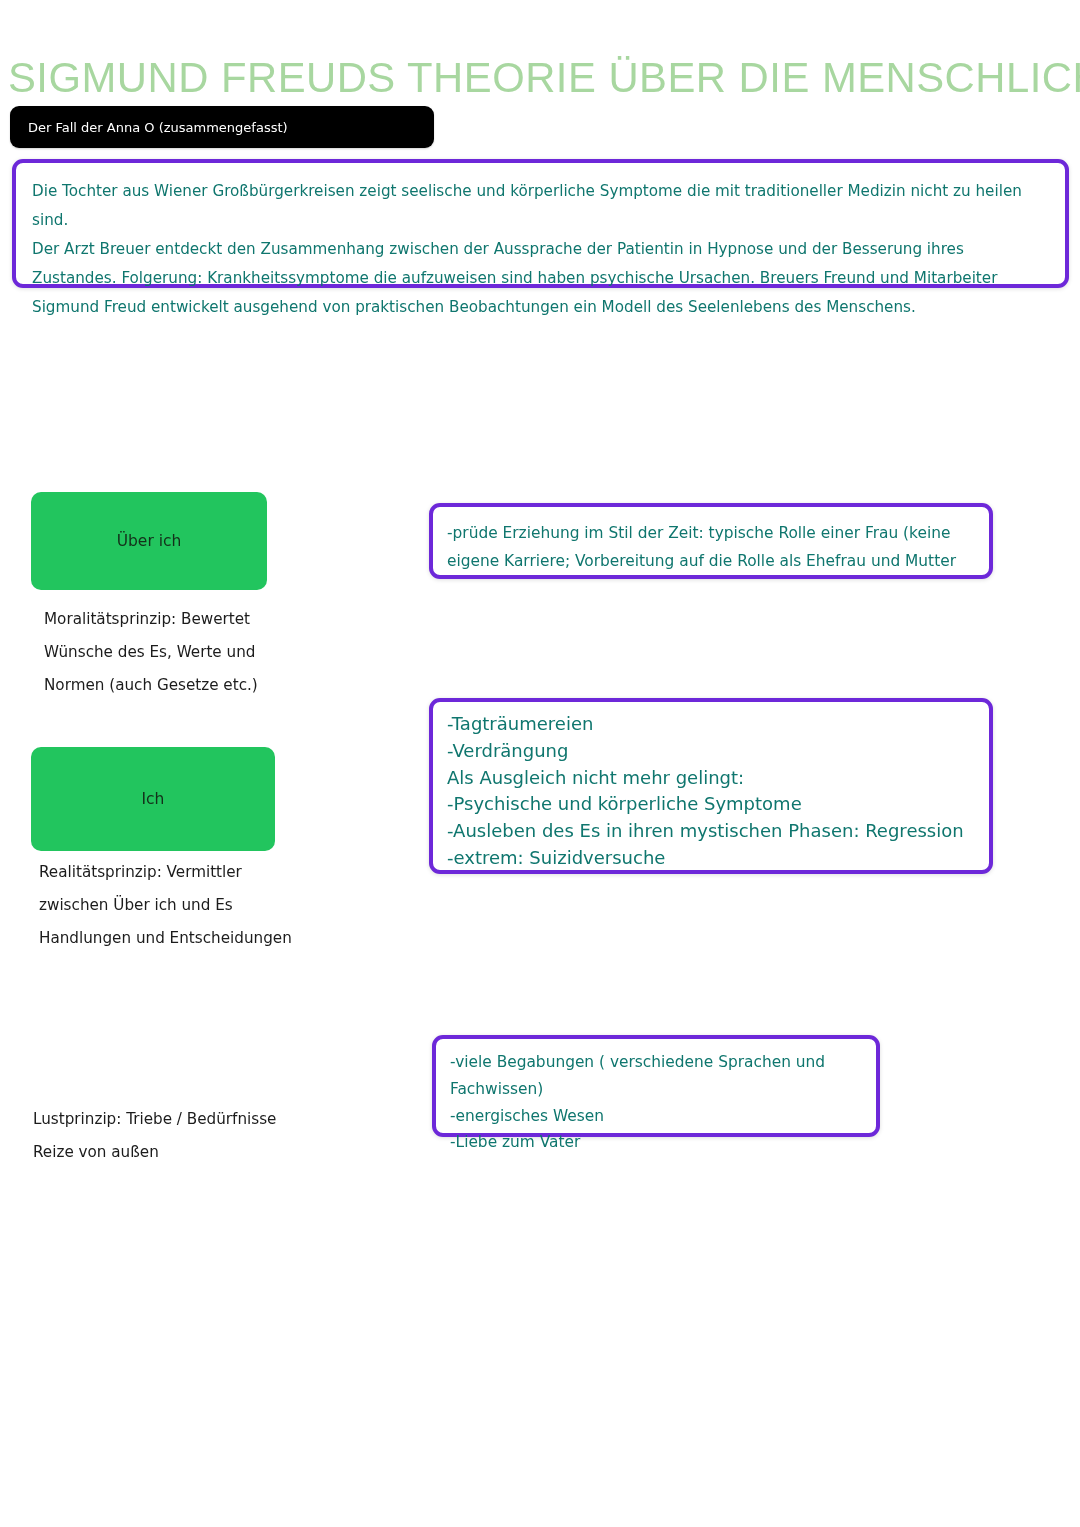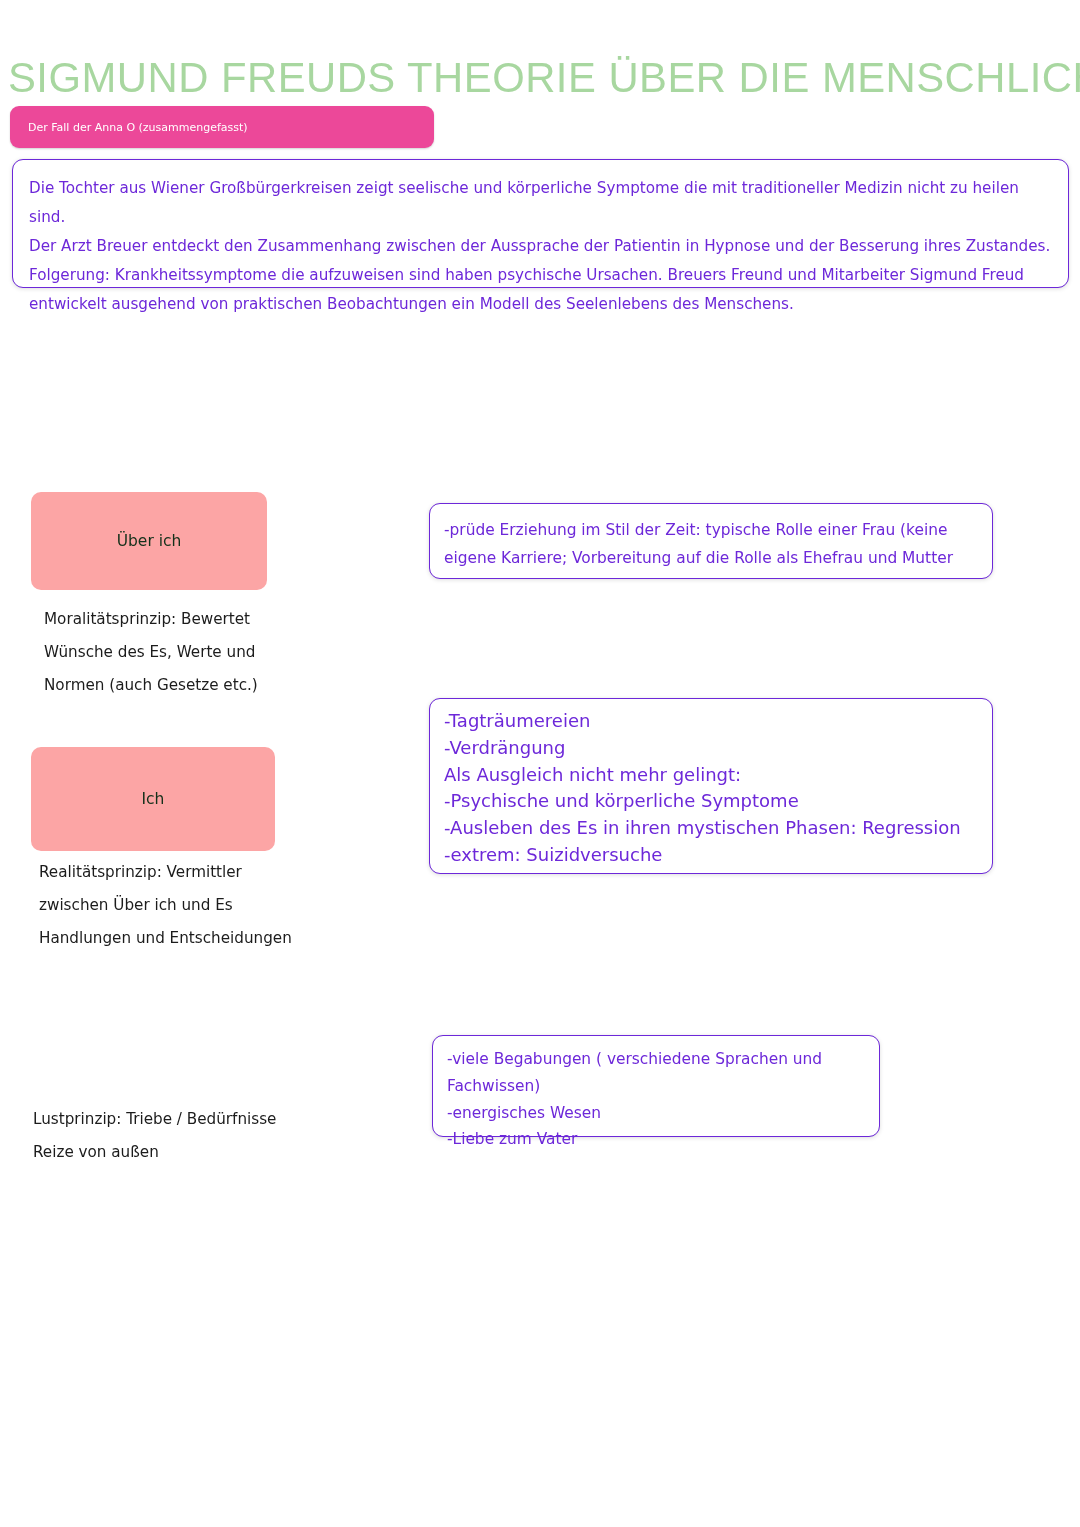--- a/index.html
+++ b/index.html
@@ -43,11 +43,11 @@
   
   .badge {
     position: absolute;
-    background: #ec4899;
+    background: #000000;
     color: #ffffff;
     border-radius: 9px;
     font-family: "DejaVu Sans", sans-serif;
-    font-size: 11px;
+    font-size: 13px;
     line-height: 1;
     display: flex;
     align-items: center;

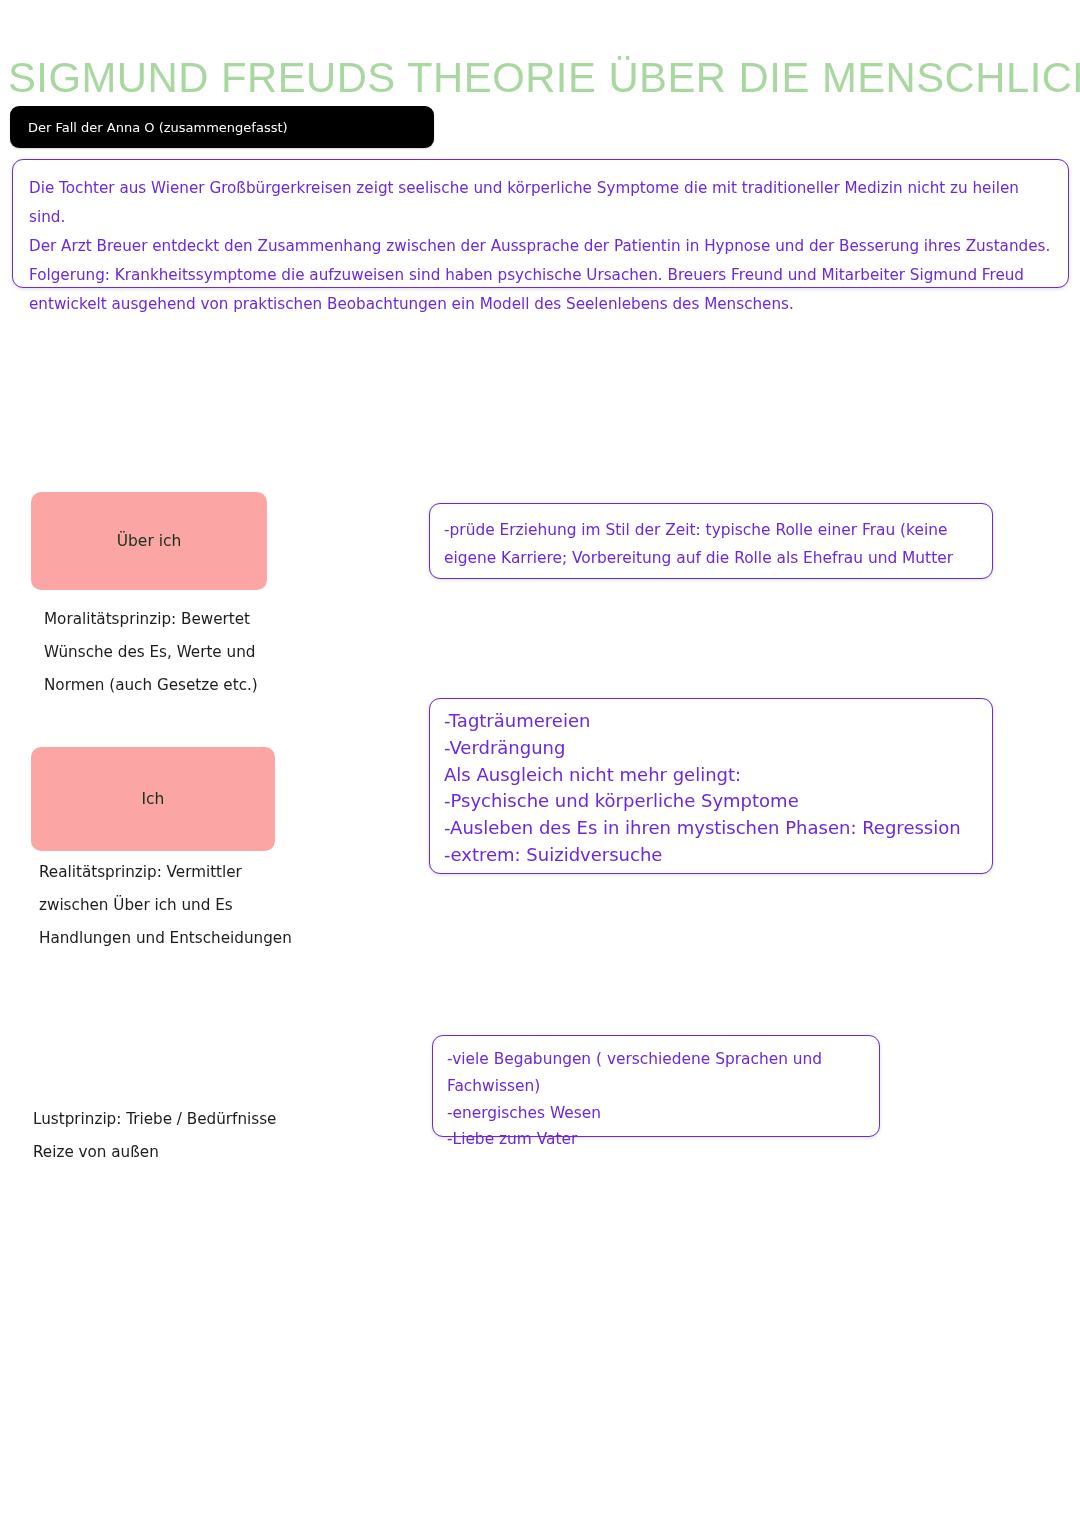--- a/index.html
+++ b/index.html
@@ -62,12 +62,12 @@
   .card {
     position: absolute;
     background: #ffffff;
-    border: 1px solid #6d28d9;
+    border: 4px solid #6d28d9;
     border-radius: 11px;
     box-shadow: 0 1px 4px rgba(0,0,0,0.13), 0 0 1px rgba(0,0,0,0.06);
     box-sizing: border-box;
     font-family: "DejaVu Sans", sans-serif;
-    color: #6d28d9;
+    color: #0f766e;
   }
   .card .ctext {
     white-space: pre-line;

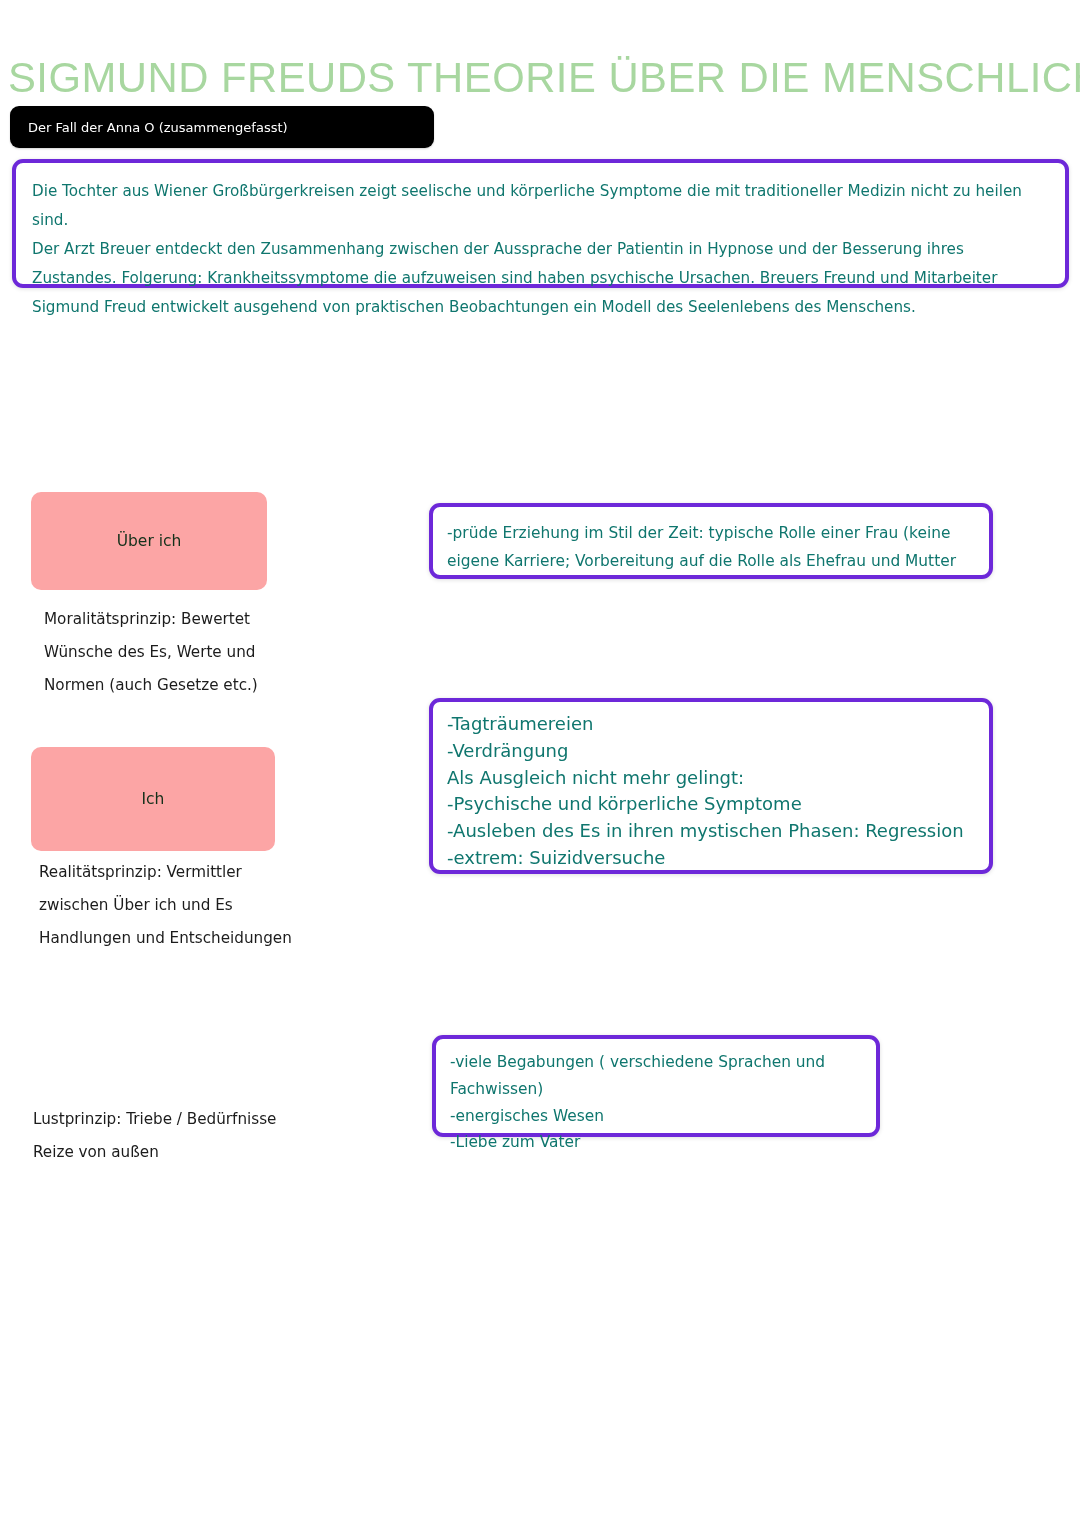--- a/index.html
+++ b/index.html
@@ -112,7 +112,7 @@
   
   .greenbox {
     position: absolute;
-    background: #fca5a5;
+    background: #22c55e;
     border-radius: 10px;
     display: flex;
     align-items: center;

